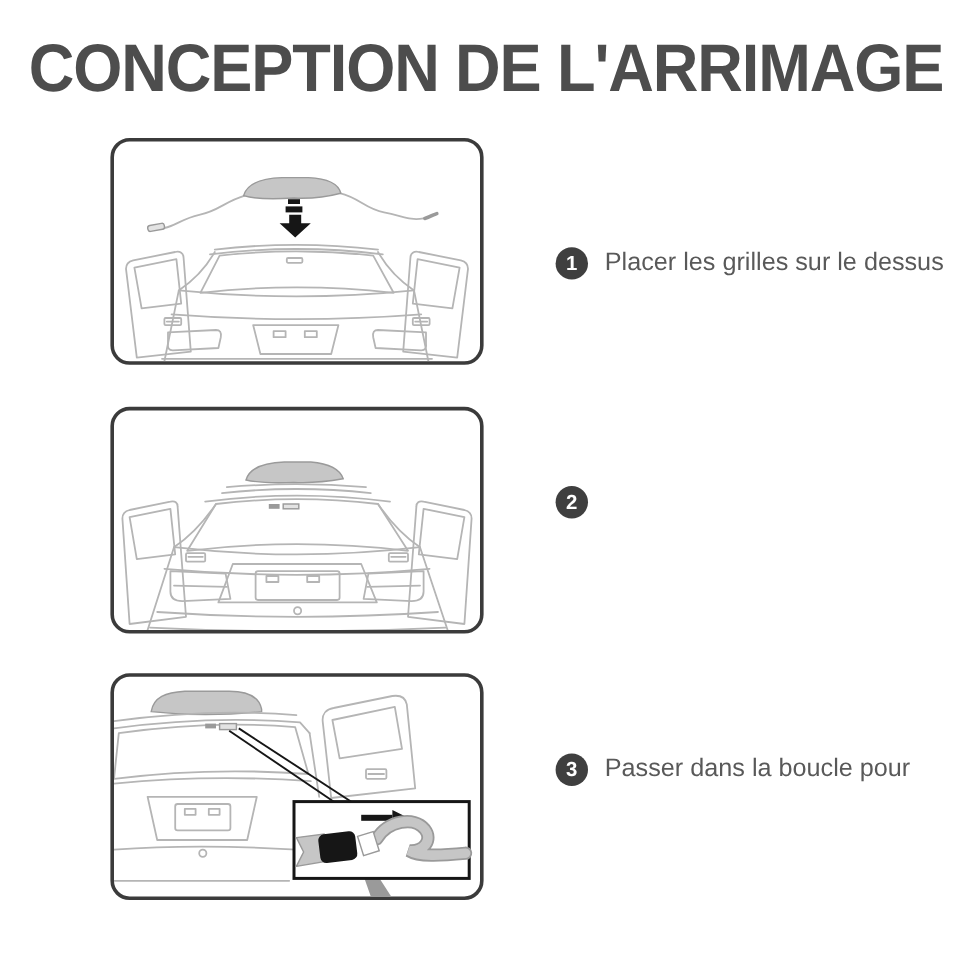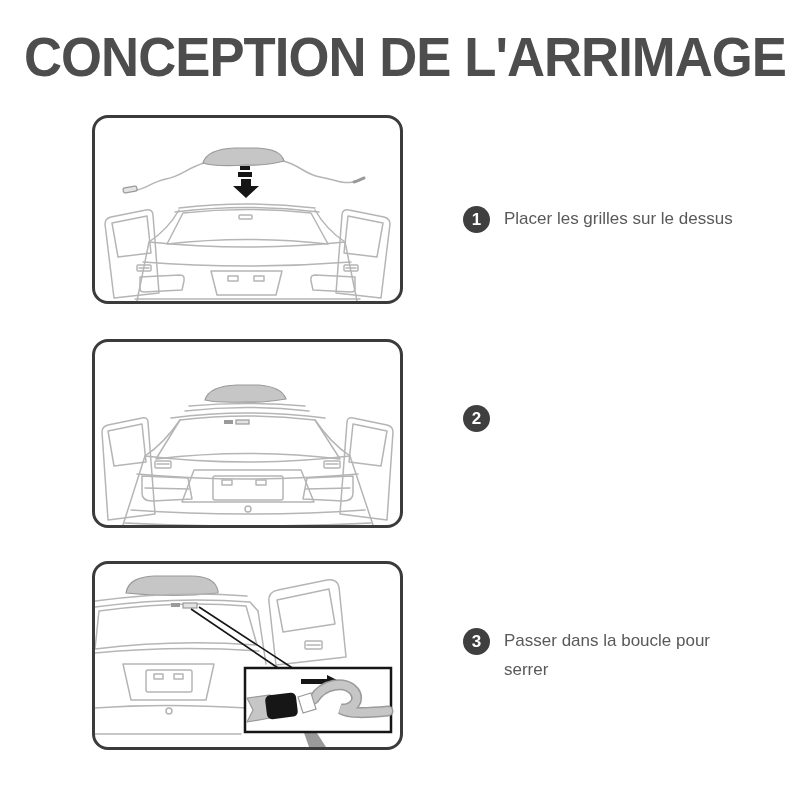--- a/index.html
+++ b/index.html
@@ -45,7 +45,7 @@
     font-size:17px;font-weight:700;line-height:27px;text-align:center;
     margin-top:1px;
   }
-  .txt{font-size:17px;line-height:28.5px;color:var(--step-text);max-width:290px}
+  .txt{font-size:21px;line-height:28.5px;color:var(--step-text);max-width:290px}
   .ln{display:block;white-space:nowrap}
 
   

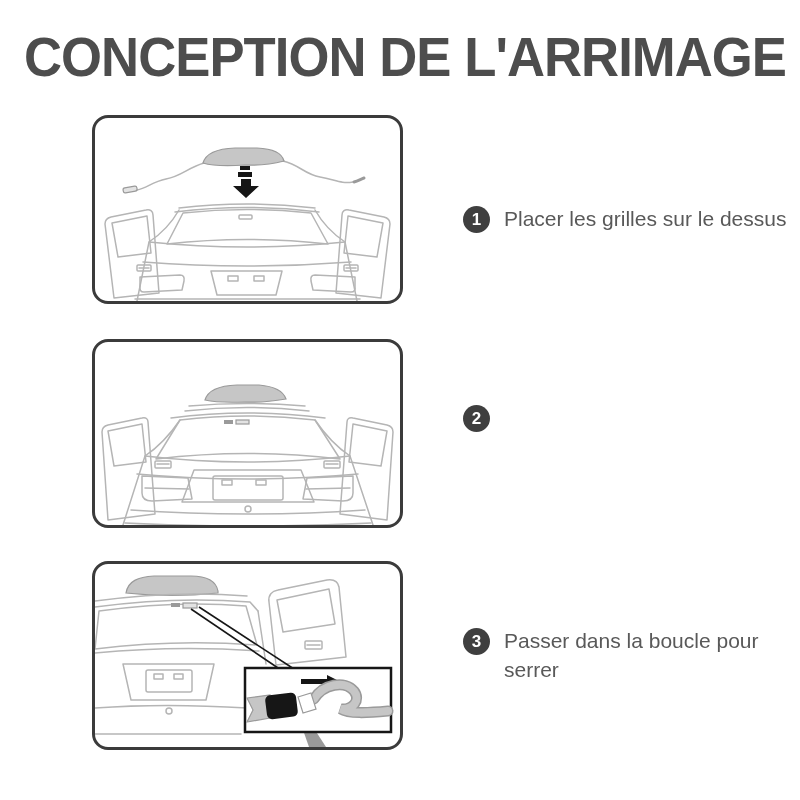--- a/index.html
+++ b/index.html
@@ -212,7 +212,6 @@
     <span class="badge">3</span>
     <span class="txt">
       <span class="ln">Passer dans la boucle pour</span>
-      <span class="ln">serrer</span>
     </span>
   </div>
 

